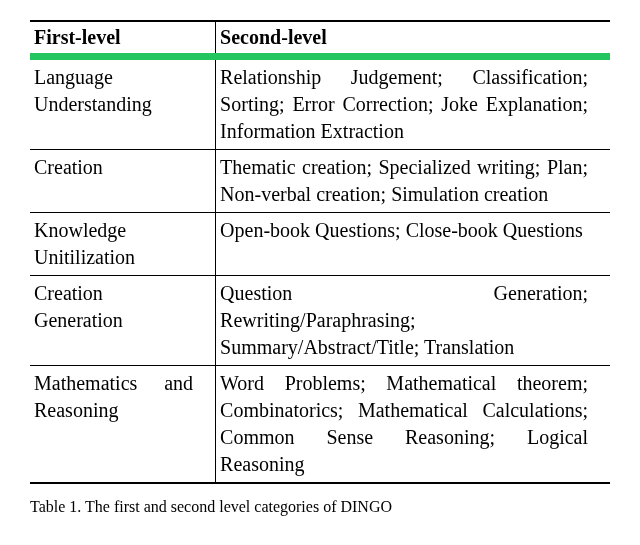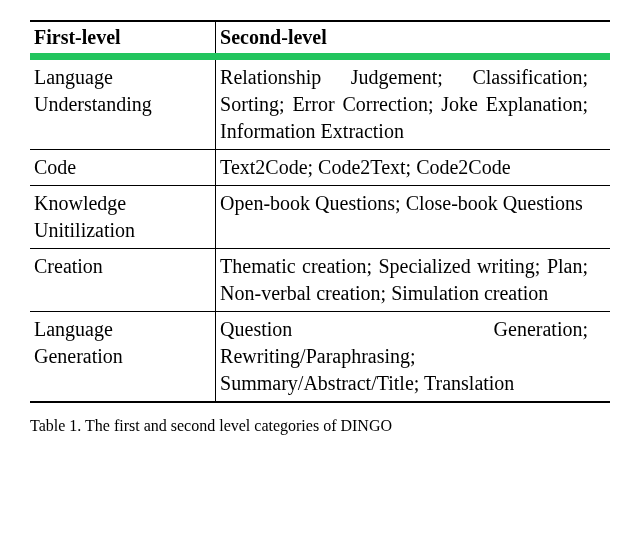--- a/index.html
+++ b/index.html
@@ -72,10 +72,6 @@
       <td class="col2">Relationship Judgement; Classification; Sorting; Error Correction; Joke Explanation; Information Extraction</td>
     </tr>
     <tr>
-      <td class="col1">Code</td>
-      <td class="col2">Text2Code; Code2Text; Code2Code</td>
-    </tr>
-    <tr>
       <td class="col1">Knowledge Unitilization</td>
       <td class="col2">Open-book Questions; Close-book Questions</td>
     </tr>

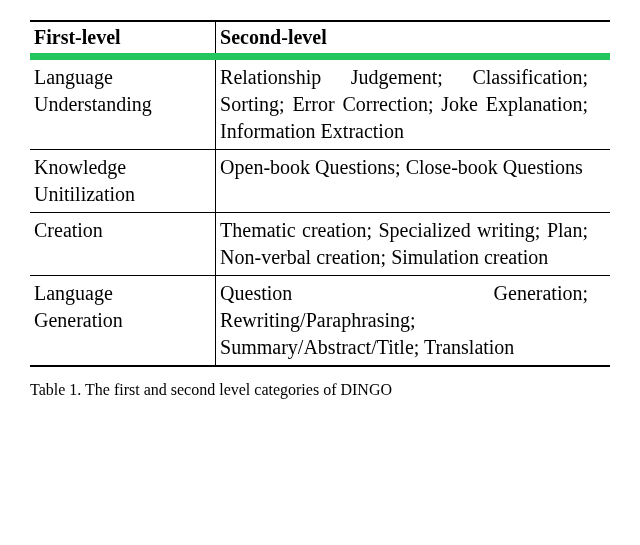--- a/index.html
+++ b/index.html
@@ -72,12 +72,12 @@
       <td class="col2">Relationship Judgement; Classification; Sorting; Error Correction; Joke Explanation; Information Extraction</td>
     </tr>
     <tr>
+      <td class="col1">Creation</td>
+      <td class="col2">Thematic creation; Specialized writing; Plan; Non-verbal creation; Simulation creation</td>
+    </tr>
+    <tr>
       <td class="col1">Knowledge Unitilization</td>
       <td class="col2">Open-book Questions; Close-book Questions</td>
-    </tr>
-    <tr>
-      <td class="col1">Creation</td>
-      <td class="col2">Thematic creation; Specialized writing; Plan; Non-verbal creation; Simulation creation</td>
     </tr>
     <tr>
       <td class="col1">Language Generation</td>

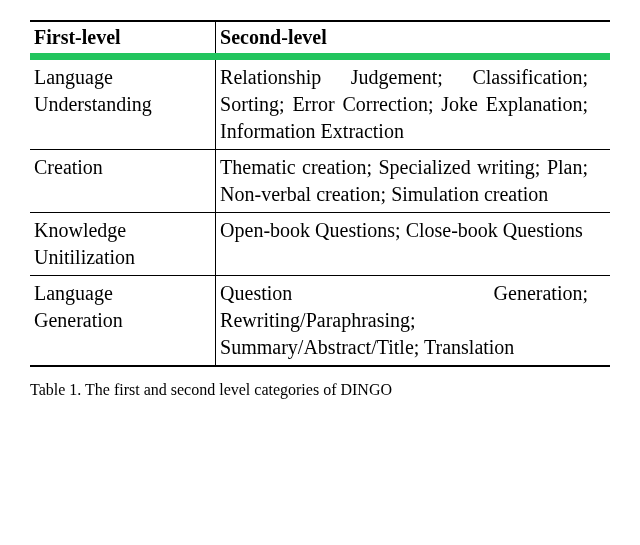--- a/index.html
+++ b/index.html
@@ -80,7 +80,7 @@
       <td class="col2">Open-book Questions; Close-book Questions</td>
     </tr>
     <tr>
-      <td class="col1">Language Generation</td>
+      <td class="col1">Creation Generation</td>
       <td class="col2">Question Generation; Rewriting/Paraphrasing; Summary/Abstract/Title; Translation</td>
     </tr>
   </tbody>

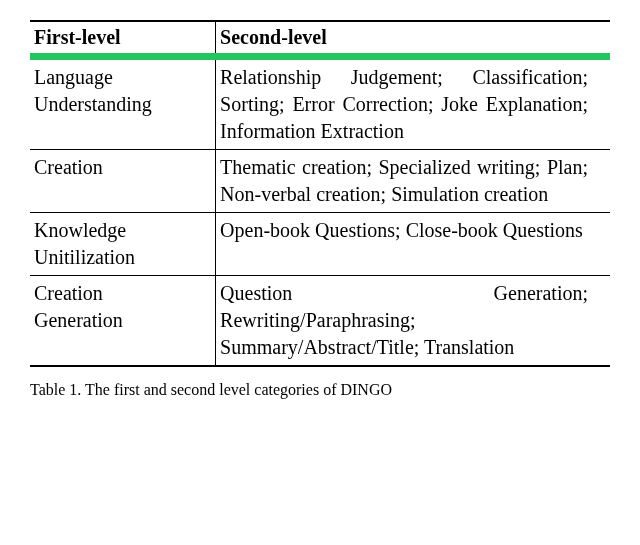--- a/index.html
+++ b/index.html
@@ -83,6 +83,10 @@
       <td class="col1">Creation Generation</td>
       <td class="col2">Question Generation; Rewriting/Paraphrasing; Summary/Abstract/Title; Translation</td>
     </tr>
+    <tr>
+      <td class="col1">Mathematics and Reasoning</td>
+      <td class="col2">Word Problems; Mathematical theorem; Combinatorics; Mathematical Calculations; Common Sense Reasoning; Logical Reasoning</td>
+    </tr>
   </tbody>
 </table>
 

